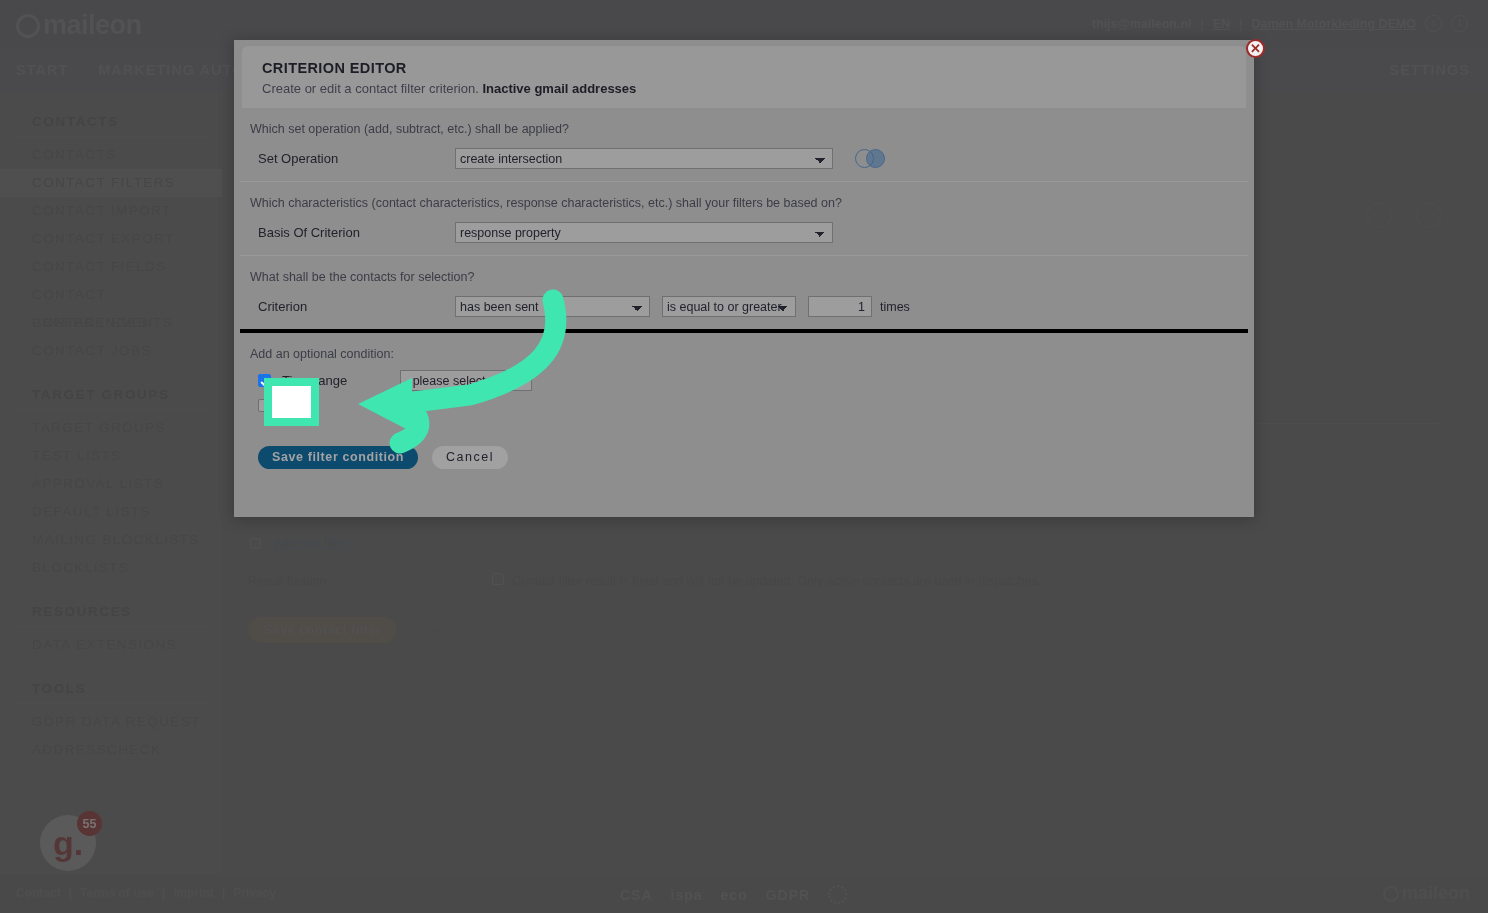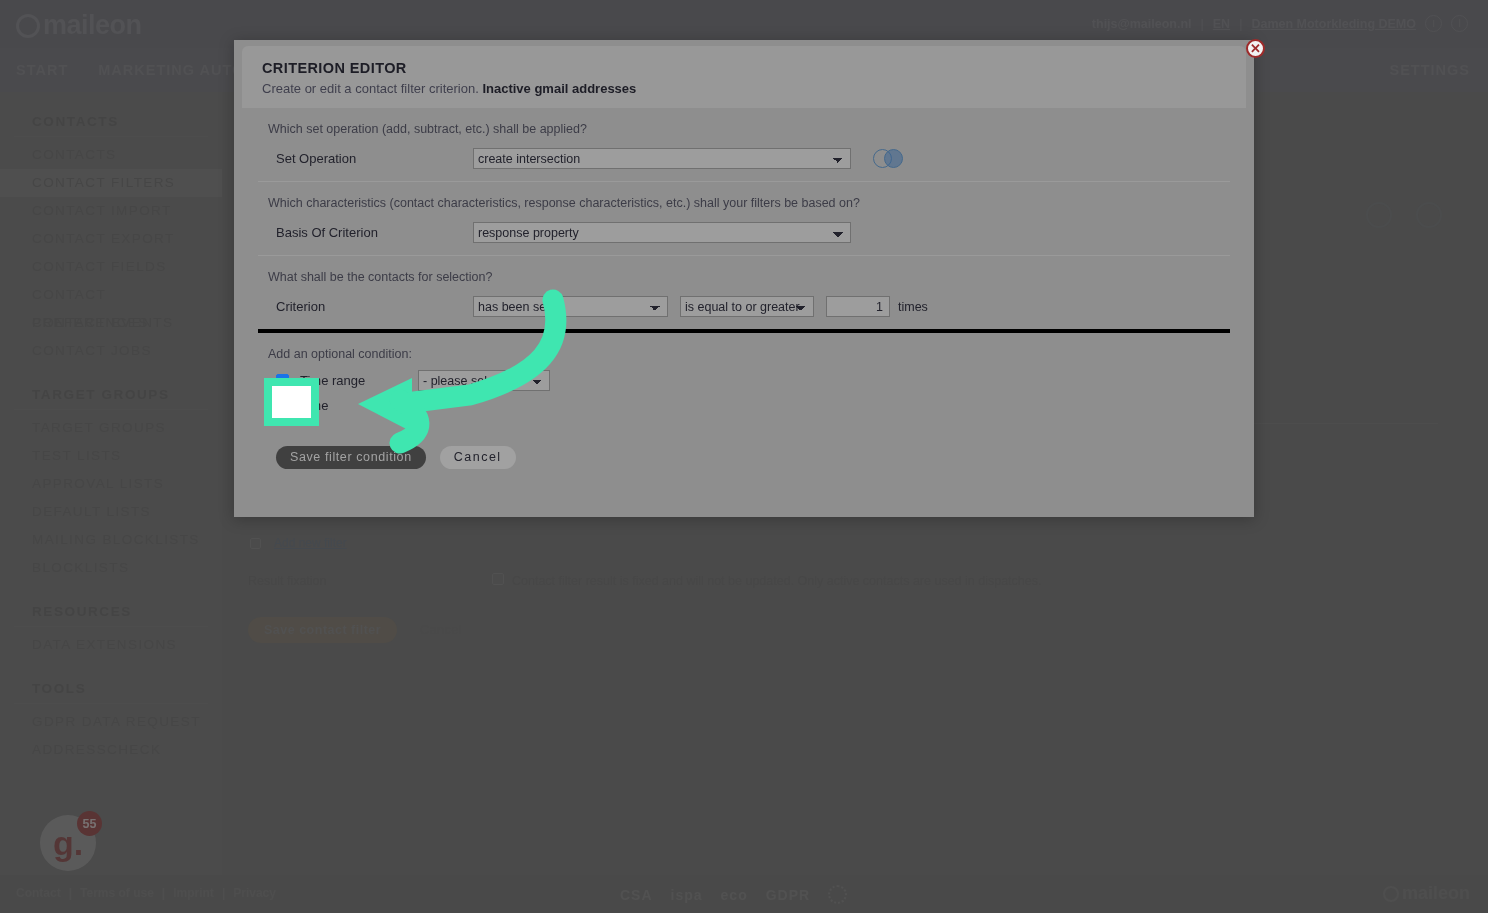--- a/index.html
+++ b/index.html
@@ -185,7 +185,7 @@
   }
   .modal-sub b { color: #1d1d26; font-weight: bold; }
 
-  .modal-body { padding: 0 24px; }
+  .modal-body { padding: 0 6px; }
 
   .section { padding: 14px 10px 12px 10px; }
   .section + .section { border-top: 1px solid #9a9a9a; }

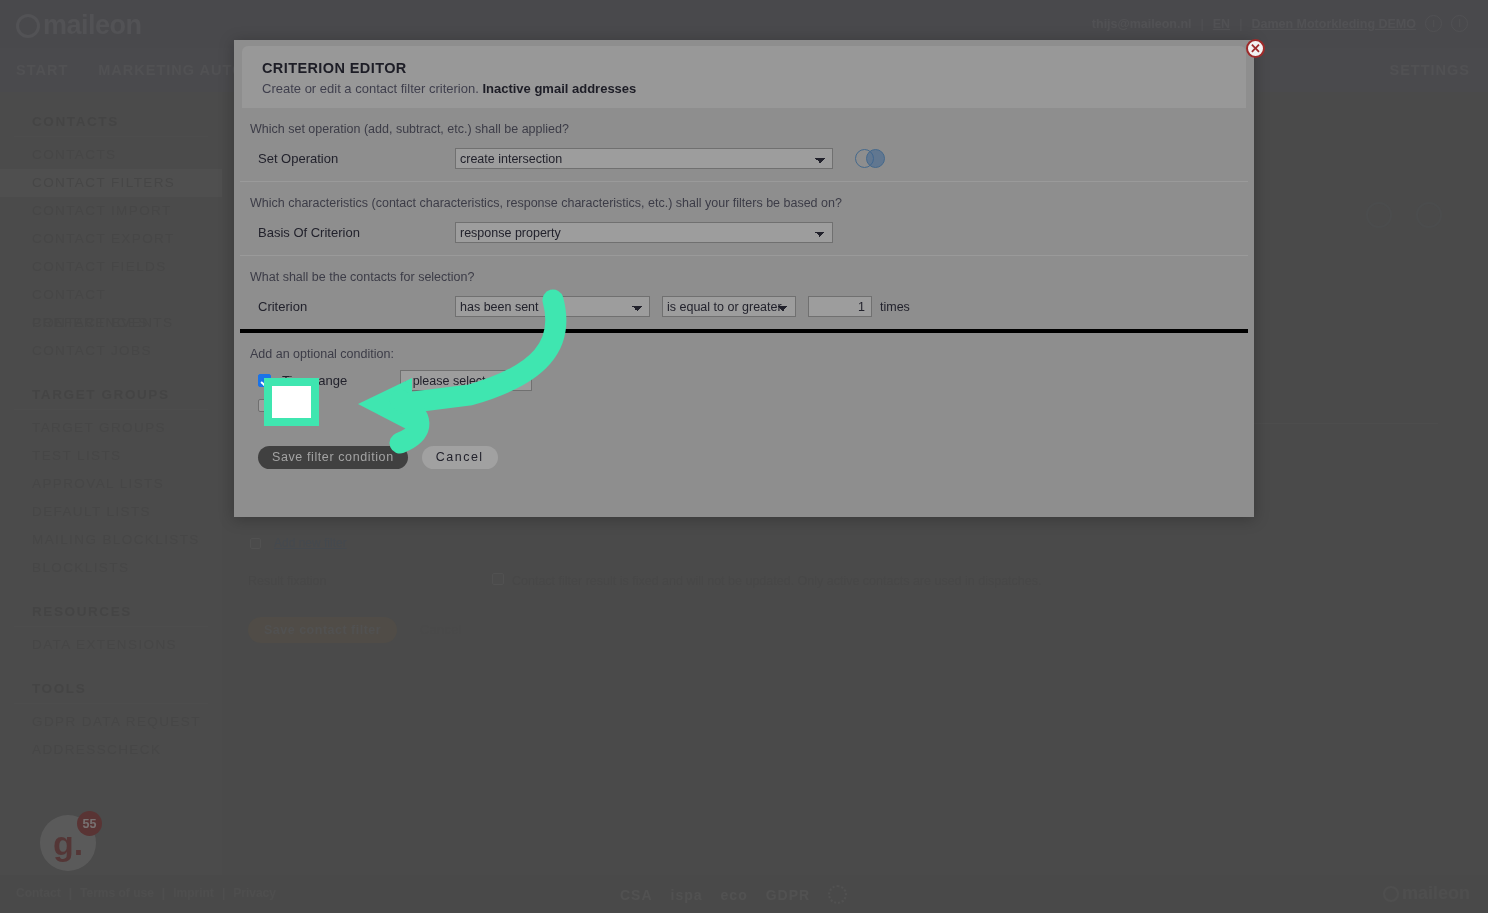--- a/index.html
+++ b/index.html
@@ -259,7 +259,7 @@
     border: none; cursor: pointer;
     font-family: "Liberation Sans", sans-serif;
   }
-  .btn-primary { background: #404040; color: #a3a3a3; font-weight: normal; }
+  .btn-primary { background: #0c4a6e; color: #a3a3a3; font-weight: bold; }
   .btn-cancel  { background: #a1a1a1; color: #22222c; letter-spacing: 1.5px; }
 
   .modal-close {

